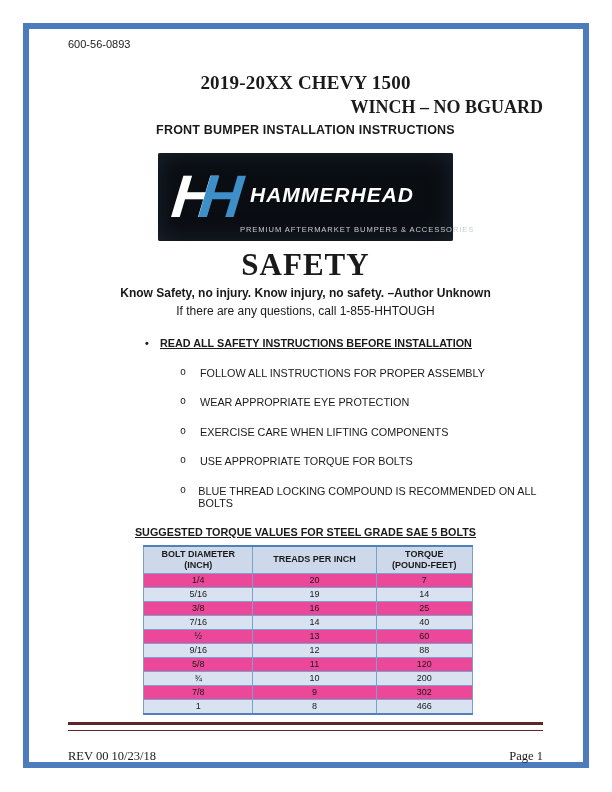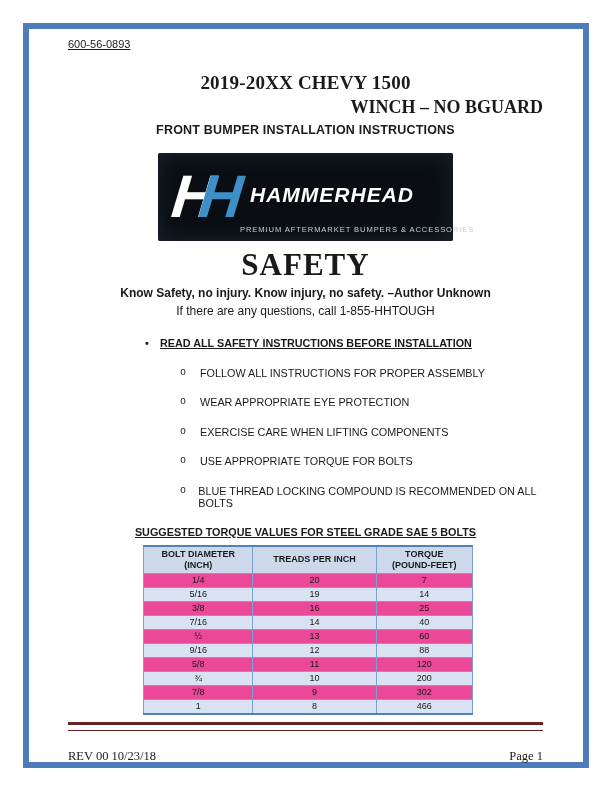--- a/index.html
+++ b/index.html
@@ -12,7 +12,7 @@
     border:6px solid #4C7CBC;pointer-events:none;
   }
   .content{position:absolute;left:68px;top:30px;width:475px;}
-  .doc-number{font-size:11px;padding-top:8px;text-decoration:underline;}
+  .doc-number{font-size:11px;padding-top:8px;}
   .title-1{font-family:"Liberation Serif",serif;font-weight:bold;font-size:19px;
     text-align:center;margin:22px 0 0 0;letter-spacing:.2px;}
   .title-2{font-family:"Liberation Serif",serif;font-weight:bold;font-size:18px;

